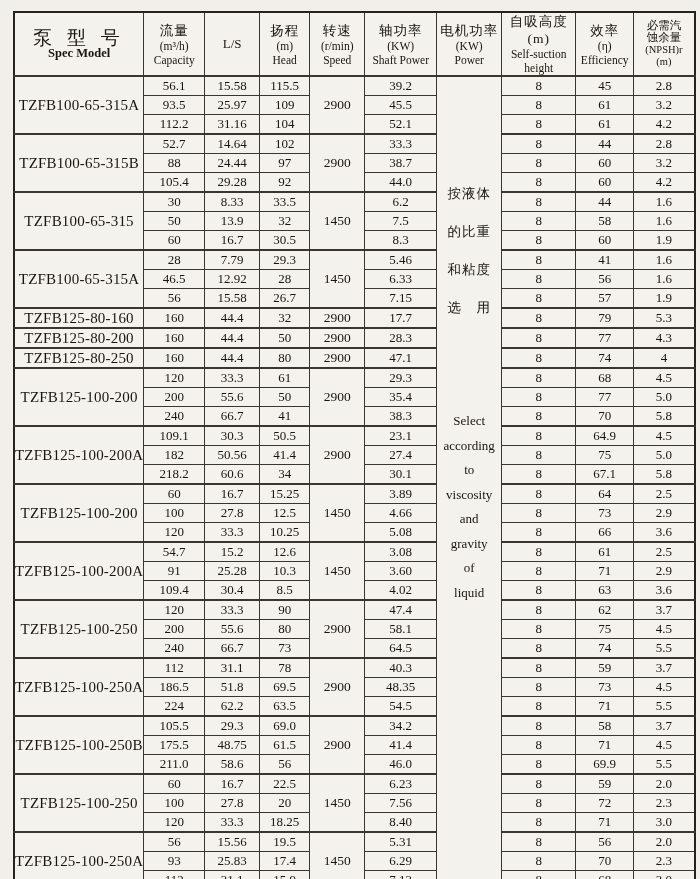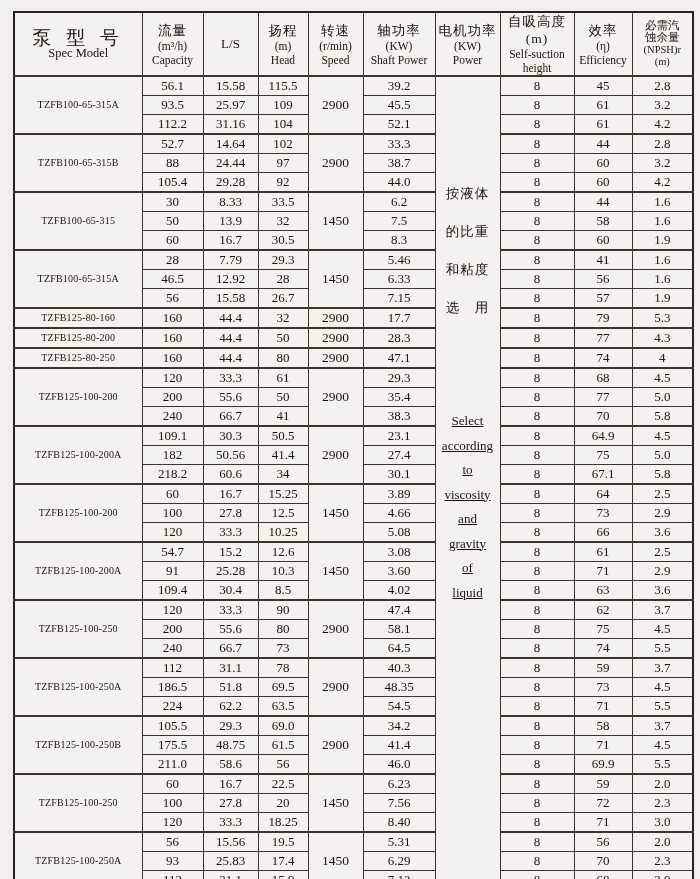--- a/index.html
+++ b/index.html
@@ -25,7 +25,7 @@
   .hl.zh { font-size: 13.5px; line-height: 17px; letter-spacing: 1px; }
   .hl.en { font-size: 11.5px; line-height: 14px; letter-spacing: 0; }
   th.col-spec-model .hl.zh { font-size: 19px; letter-spacing: 5px; }
-  th.col-spec-model .hl.en { font-size: 12.5px; }
+  th.col-spec-model .hl.en { font-size: 12.5px; font-weight: bold; }
   th.col-ls .hl.en { font-size: 13px; }
   th.tight .hl.zh { font-size: 11.5px; line-height: 12px; letter-spacing: 0; font-family: Liberation Mono, monospace; }
   th.tight .hl.en { font-size: 10.5px; line-height: 12.5px; }

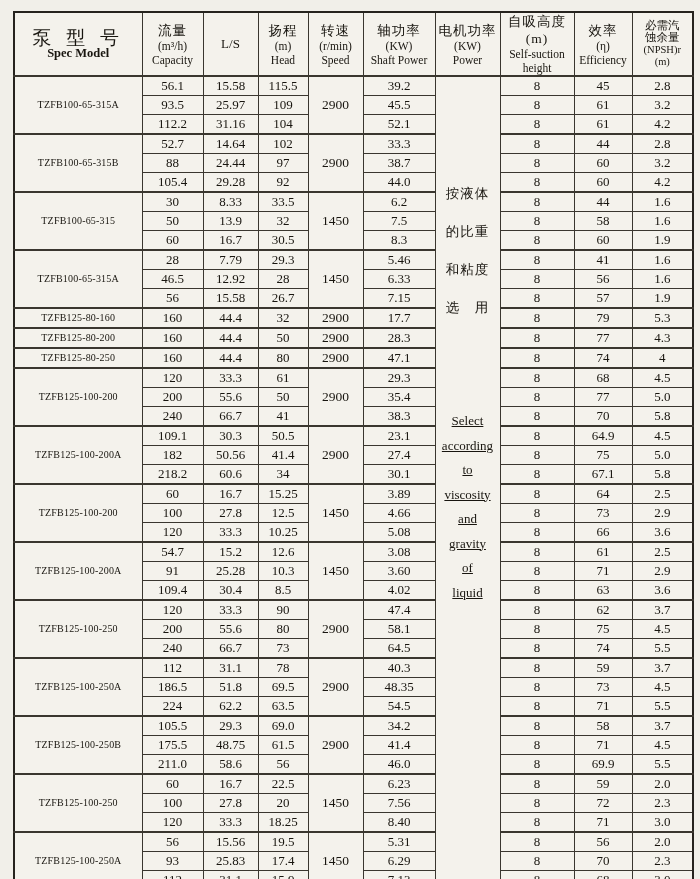--- a/index.html
+++ b/index.html
@@ -33,7 +33,7 @@
     height: 19px; line-height: 18px; text-align: center;
     font-size: 13px; padding: 0; overflow: hidden; white-space: nowrap;
   }
-  td.model-cell { font-size: 10px; letter-spacing: 0.2px; }
+  td.model-cell { font-size: 15px; letter-spacing: 0.2px; }
   td.speed-cell { font-size: 13.5px; }
   tr.group-start td { border-top-width: 2px; }
   td.power-note-cell { vertical-align: top; line-height: normal; }

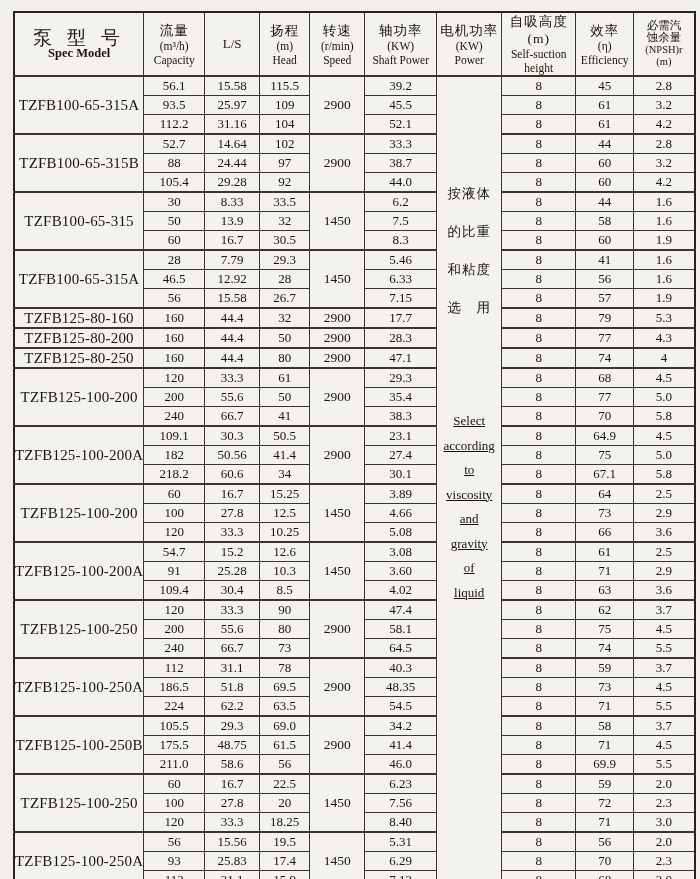--- a/index.html
+++ b/index.html
@@ -40,7 +40,7 @@
   .note-zh { margin-top: 98px; }
   .note-zh div { font-size: 13.5px; line-height: 38px; letter-spacing: 1px; }
   .note-en { margin-top: 82px; }
-  .note-en div { font-size: 13px; line-height: 24.5px; text-decoration: underline; }
+  .note-en div { font-size: 13px; line-height: 24.5px; }
 </style>
 </head>
 <body>

